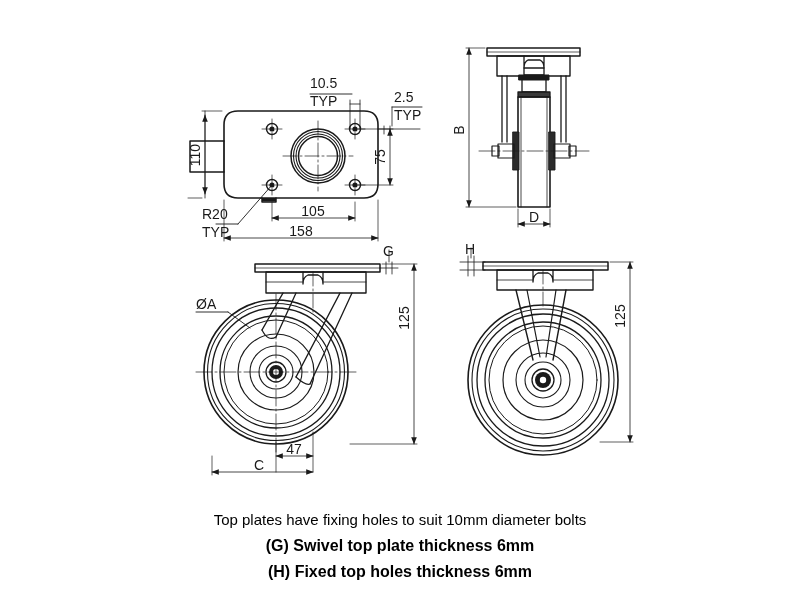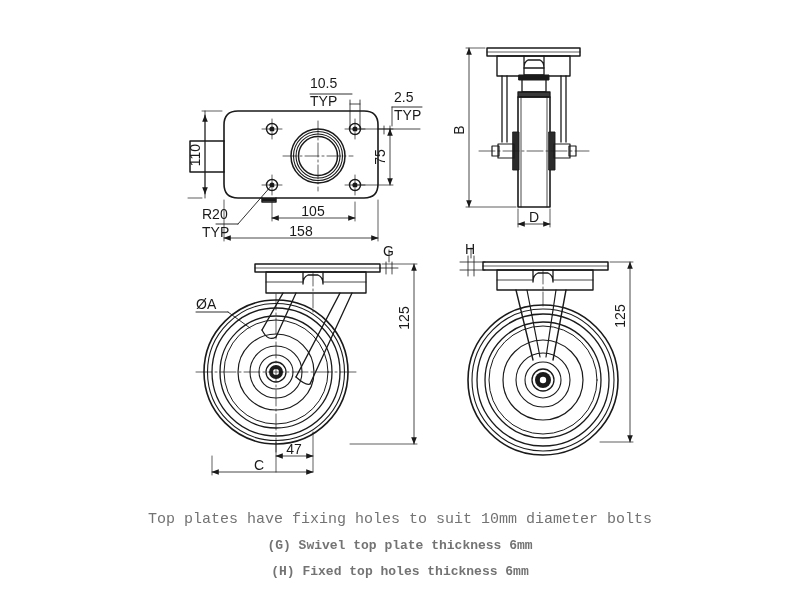--- a/index.html
+++ b/index.html
@@ -40,9 +40,8 @@
   .note-line {
     font-size: 15px;
     line-height: 26px;
-    color: #737373;
+    color: #000000;
     white-space: nowrap;
-    font-family: Liberation Mono, monospace;
   }
   .note-line.bold {
     font-weight: bold;

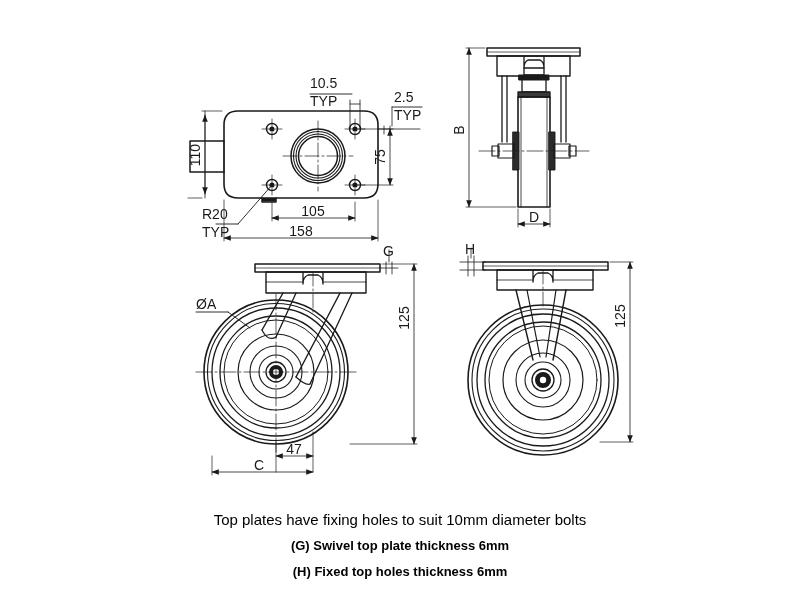--- a/index.html
+++ b/index.html
@@ -45,7 +45,7 @@
   }
   .note-line.bold {
     font-weight: bold;
-    font-size: 13px;
+    font-size: 16px;
   }
 </style>
 </head>

